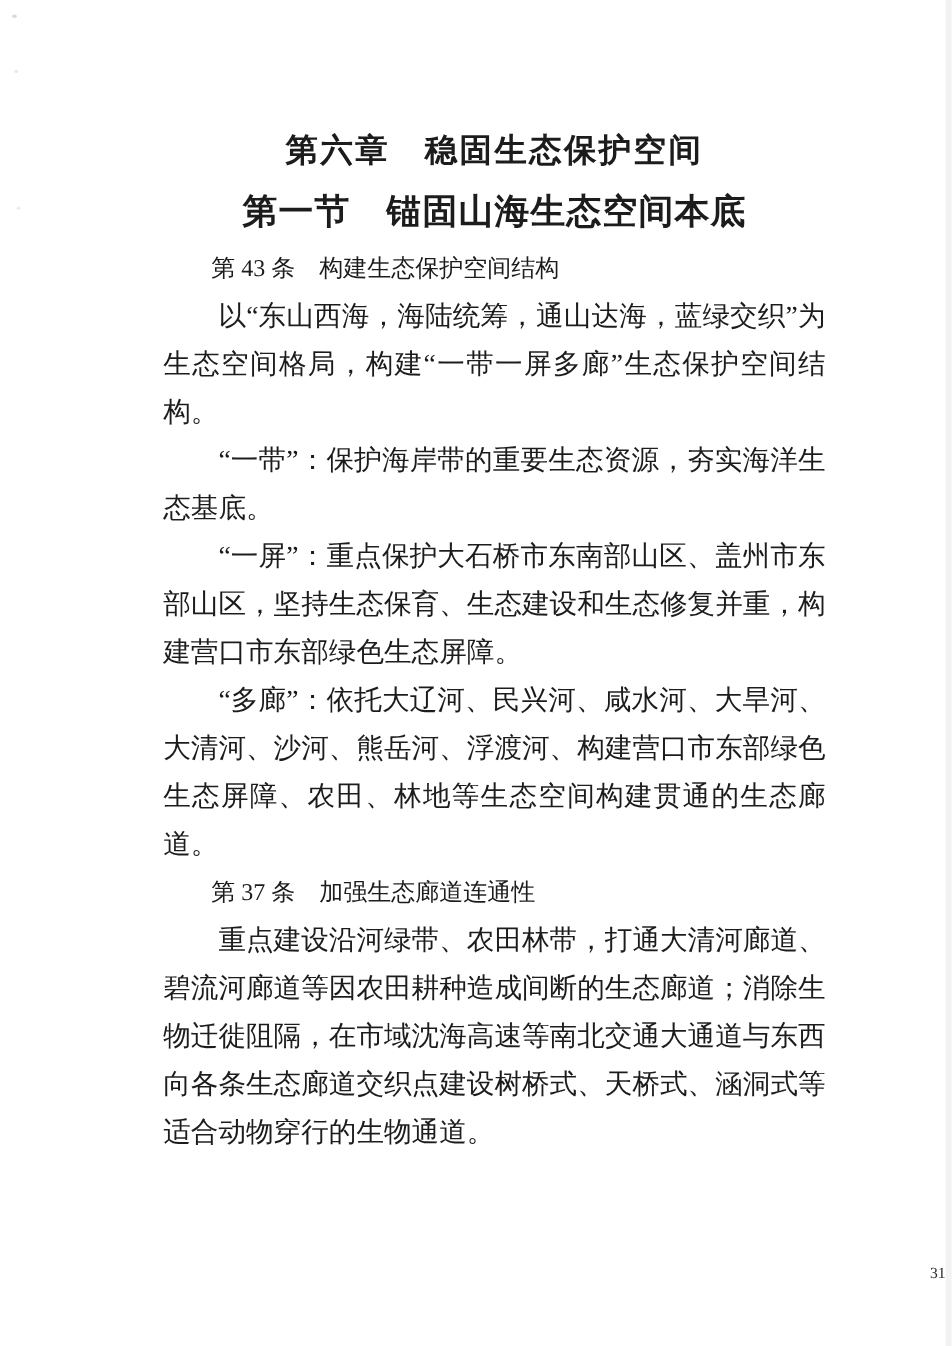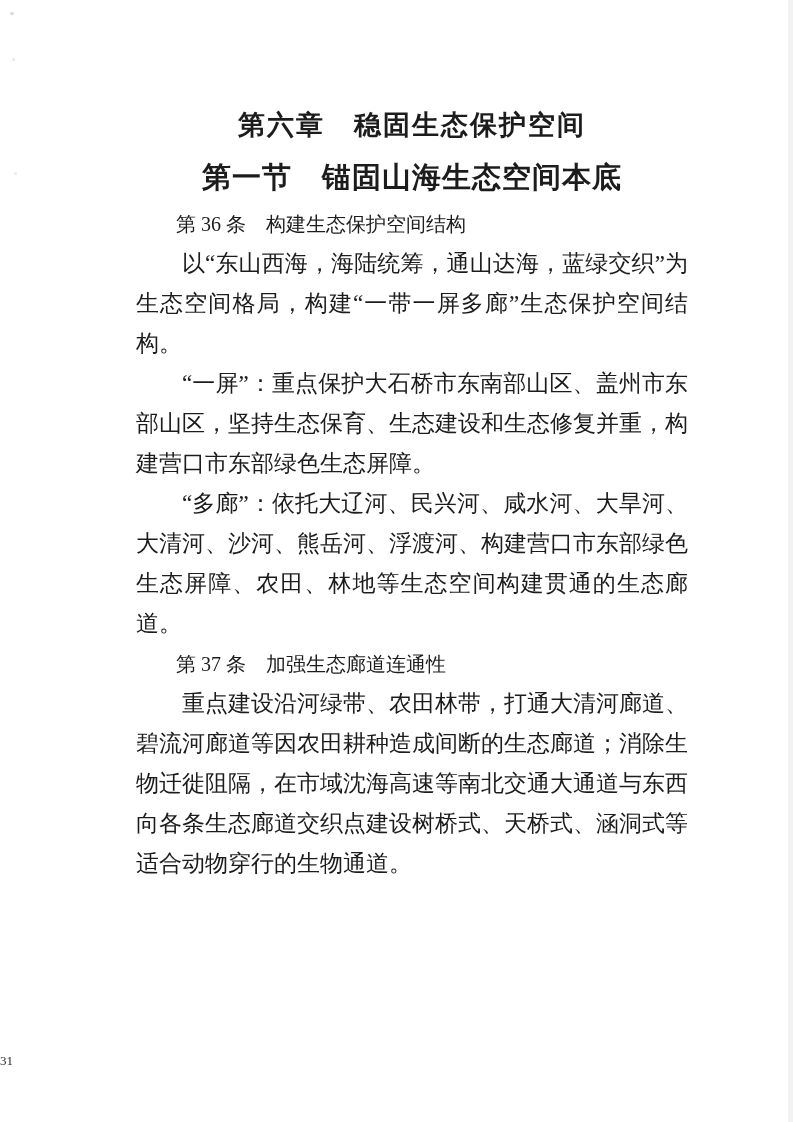--- a/index.html
+++ b/index.html
@@ -91,7 +91,7 @@
 
     <h2 class="section-title">第一节　锚固山海生态空间本底</h2>
 
-    <h3 class="article-heading">第 36 条　构建生态保护空间结构</h3>
+    <h3 class="article-heading">第 43 条　构建生态保护空间结构</h3>
 
     <p class="para">以“东山西海，海陆统筹，通山达海，蓝绿交织”为生态空间格局，构建“一带一屏多廊”生态保护空间结构。</p>
 

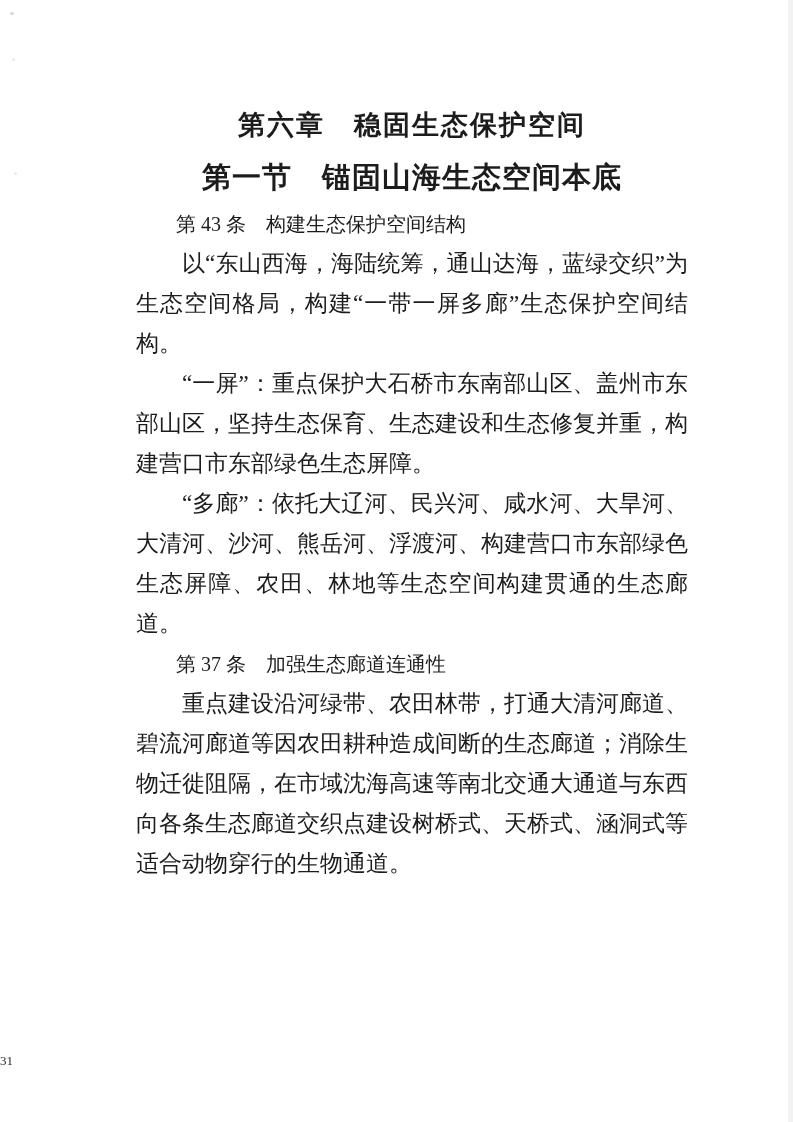--- a/index.html
+++ b/index.html
@@ -95,6 +95,7 @@
 
     <p class="para">以“东山西海，海陆统筹，通山达海，蓝绿交织”为生态空间格局，构建“一带一屏多廊”生态保护空间结构。</p>
 
+    <p class="para">“一带”：保护海岸带的重要生态资源，夯实海洋生态基底。</p>
 
     <p class="para">“一屏”：重点保护大石桥市东南部山区、盖州市东部山区，坚持生态保育、生态建设和生态修复并重，构建营口市东部绿色生态屏障。</p>
 

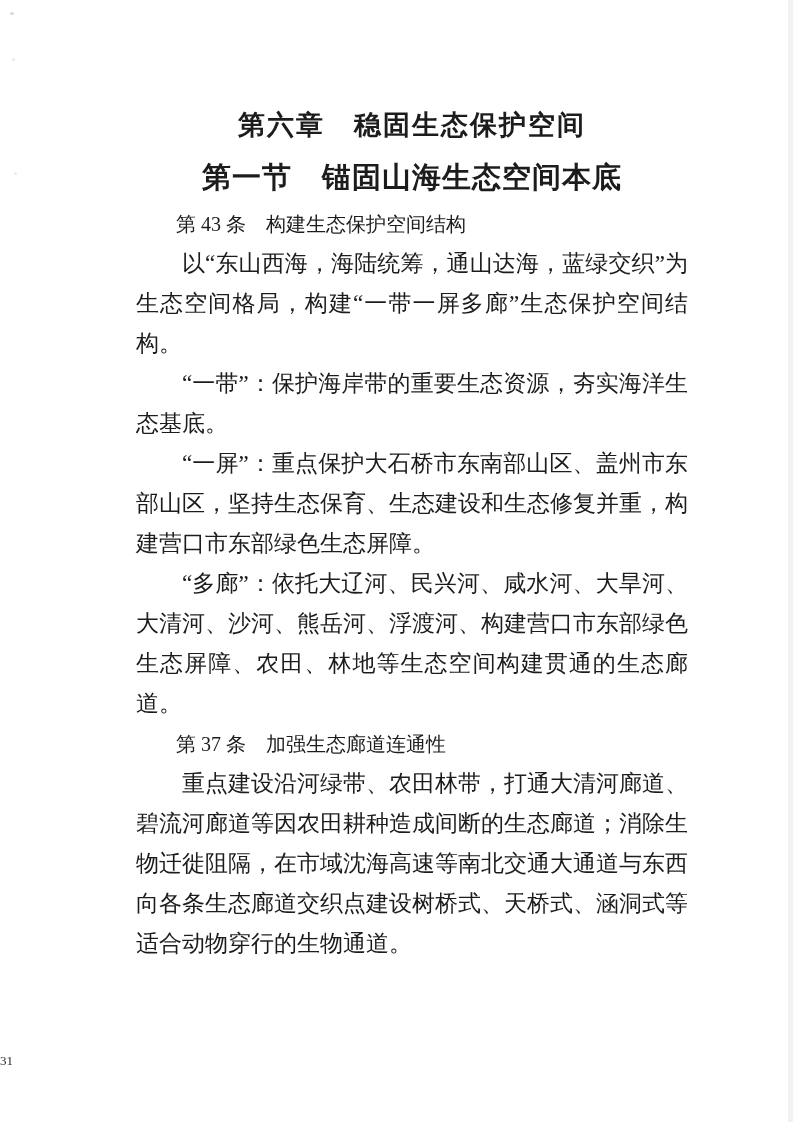--- a/index.html
+++ b/index.html
@@ -63,7 +63,7 @@
     left: 0;
     right: 0;
     bottom: 53px;
-    text-align: left;
+    text-align: right;
     font-size: 13px;
     color: #2a2a2a;
   }

